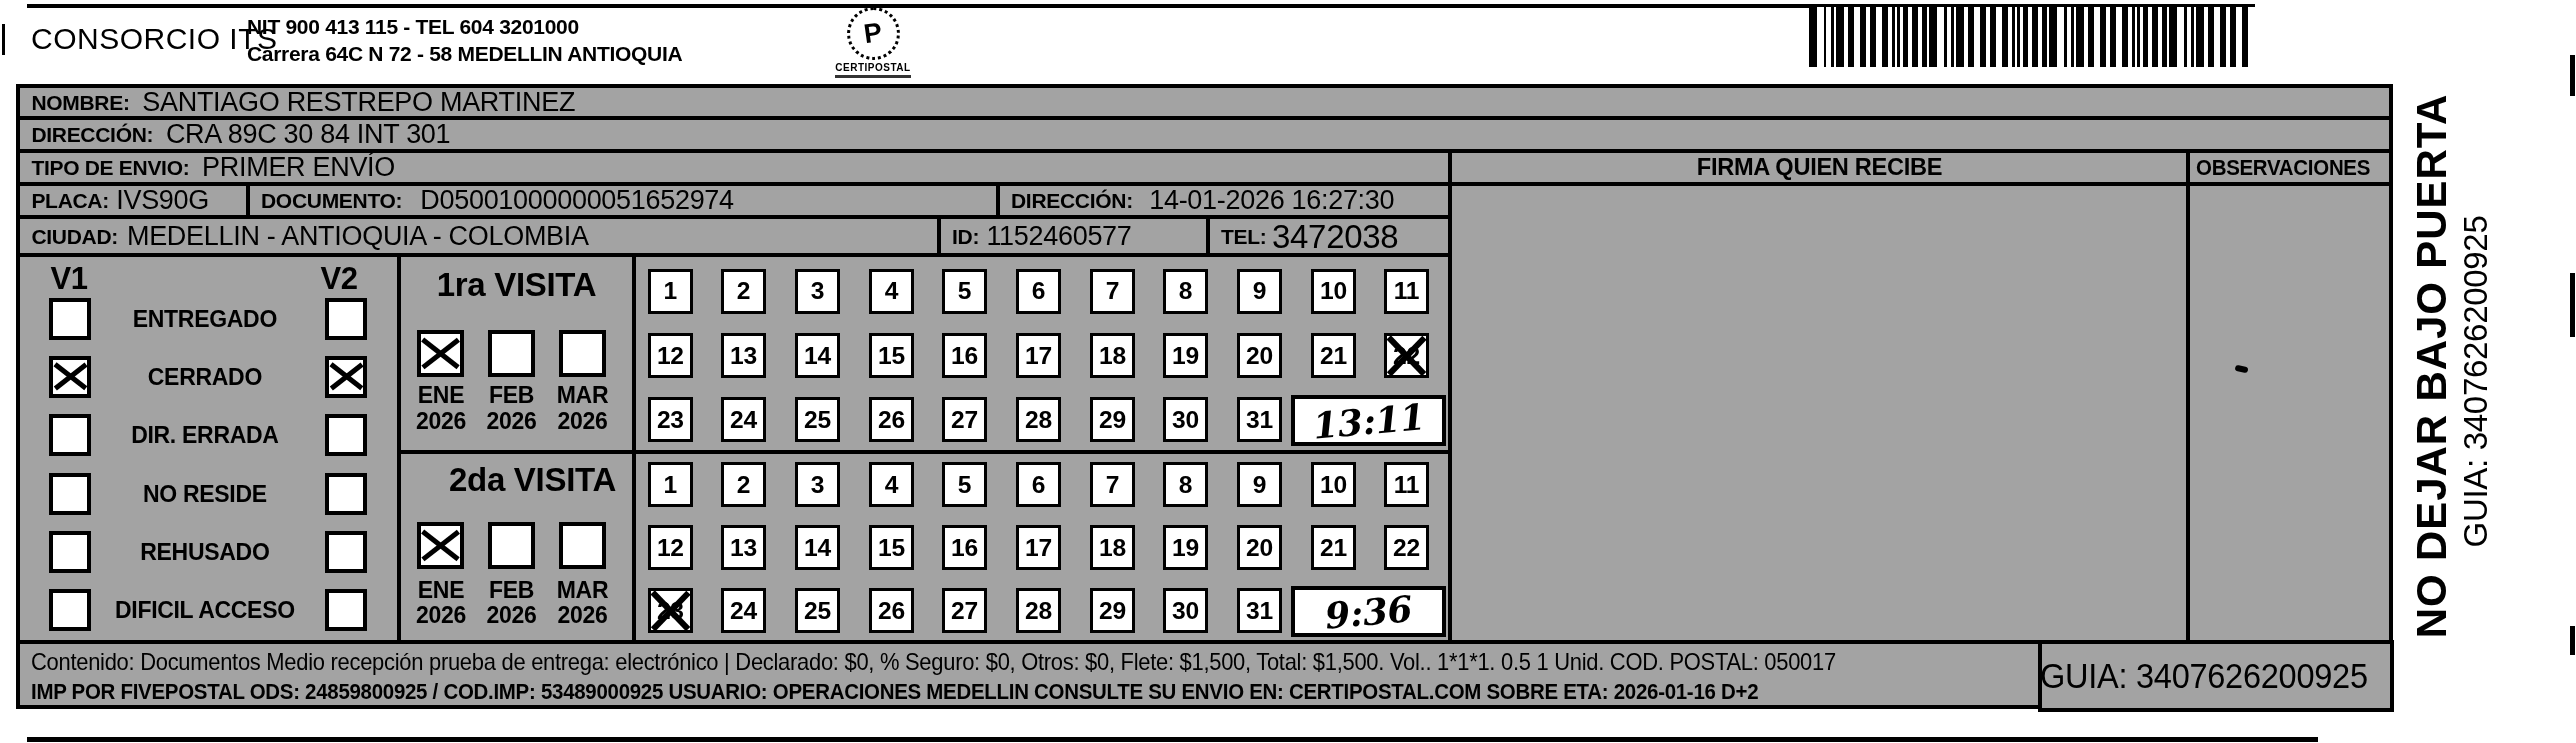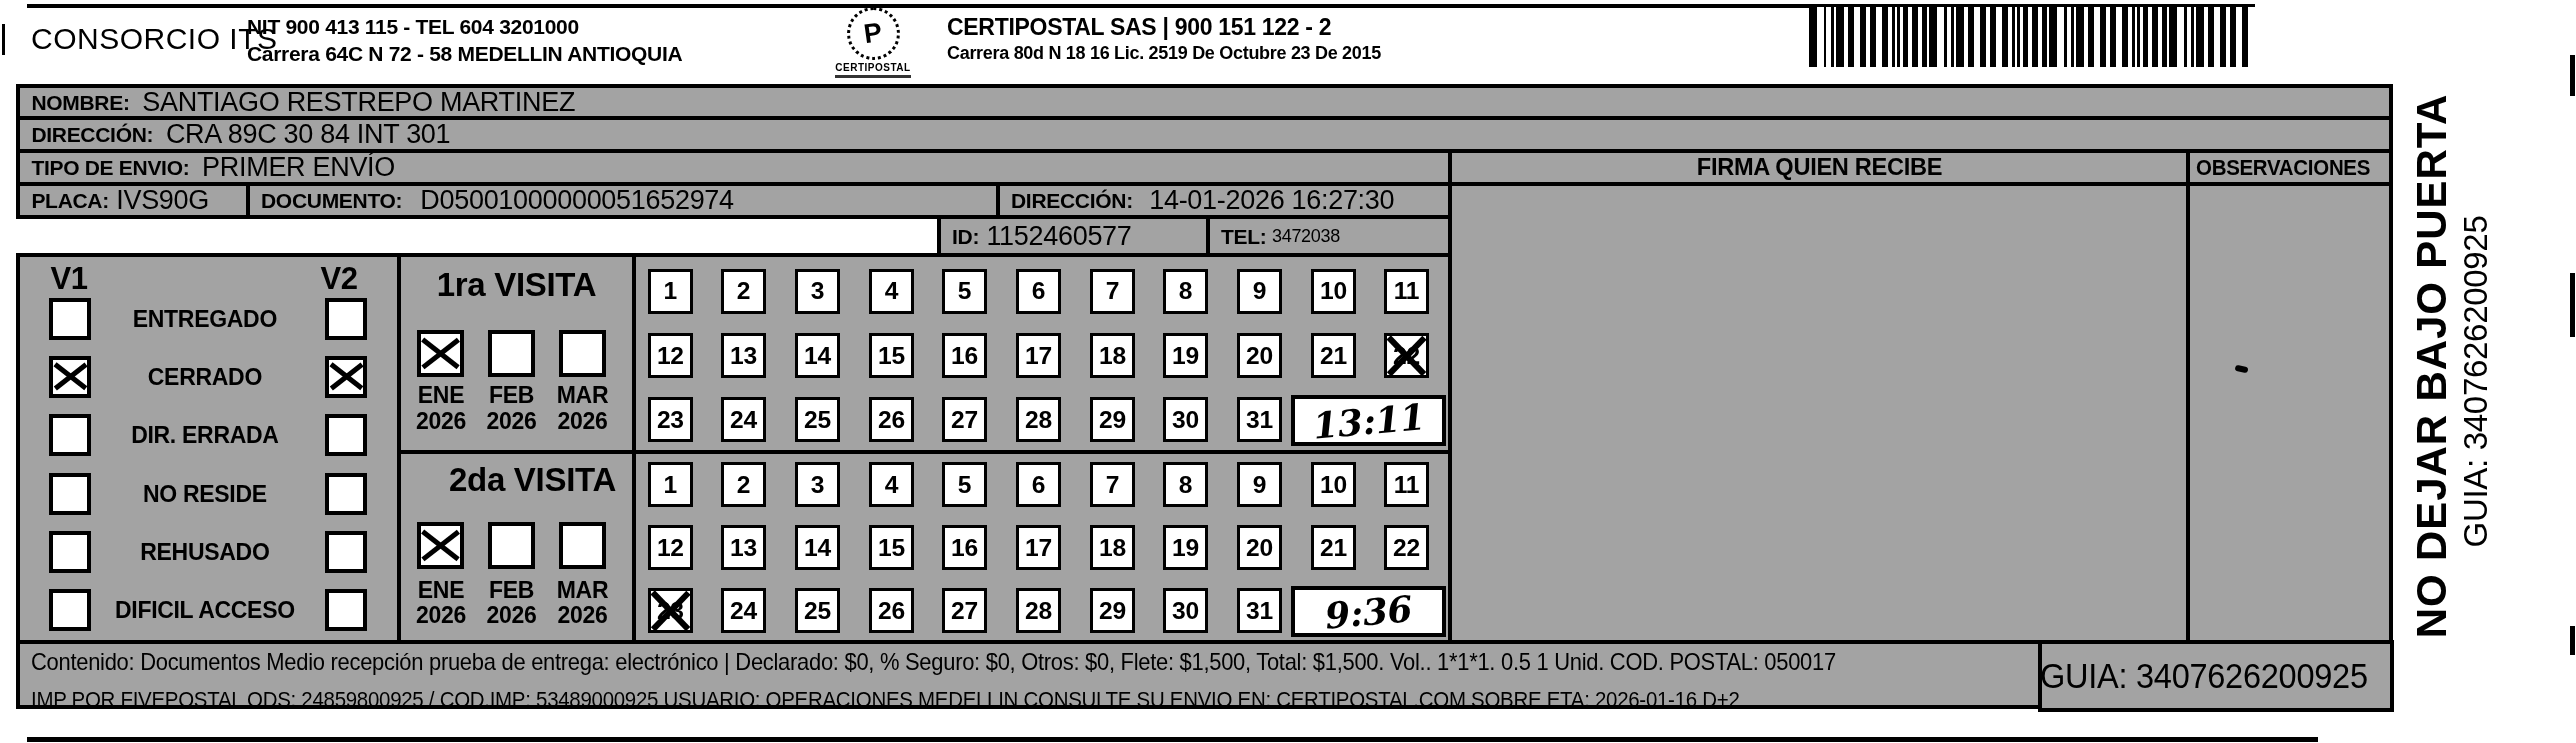--- a/index.html
+++ b/index.html
@@ -59,10 +59,6 @@
     <div style="margin:1.8px auto 0;width:76px;height:2.7px;background:#333;"></div>
   </div>
 
-  <div style="position:absolute;left:947px;top:12.7px;">
-    <div style="font-weight:bold;font-size:23px;line-height:29px;">CERTIPOSTAL SAS | 900 151 122 - 2</div>
-    <div style="font-weight:bold;font-size:18px;line-height:23.6px;">Carrera 80d N 18 16  Lic. 2519 De Octubre 23 De 2015</div>
-  </div>
 
   <div id="barcode" style="position:absolute;left:1809px;top:7.3px;width:447px;height:60px;background:#fff;">
       <div class="bar" style="left: 0px; width: 8.2px;"></div>

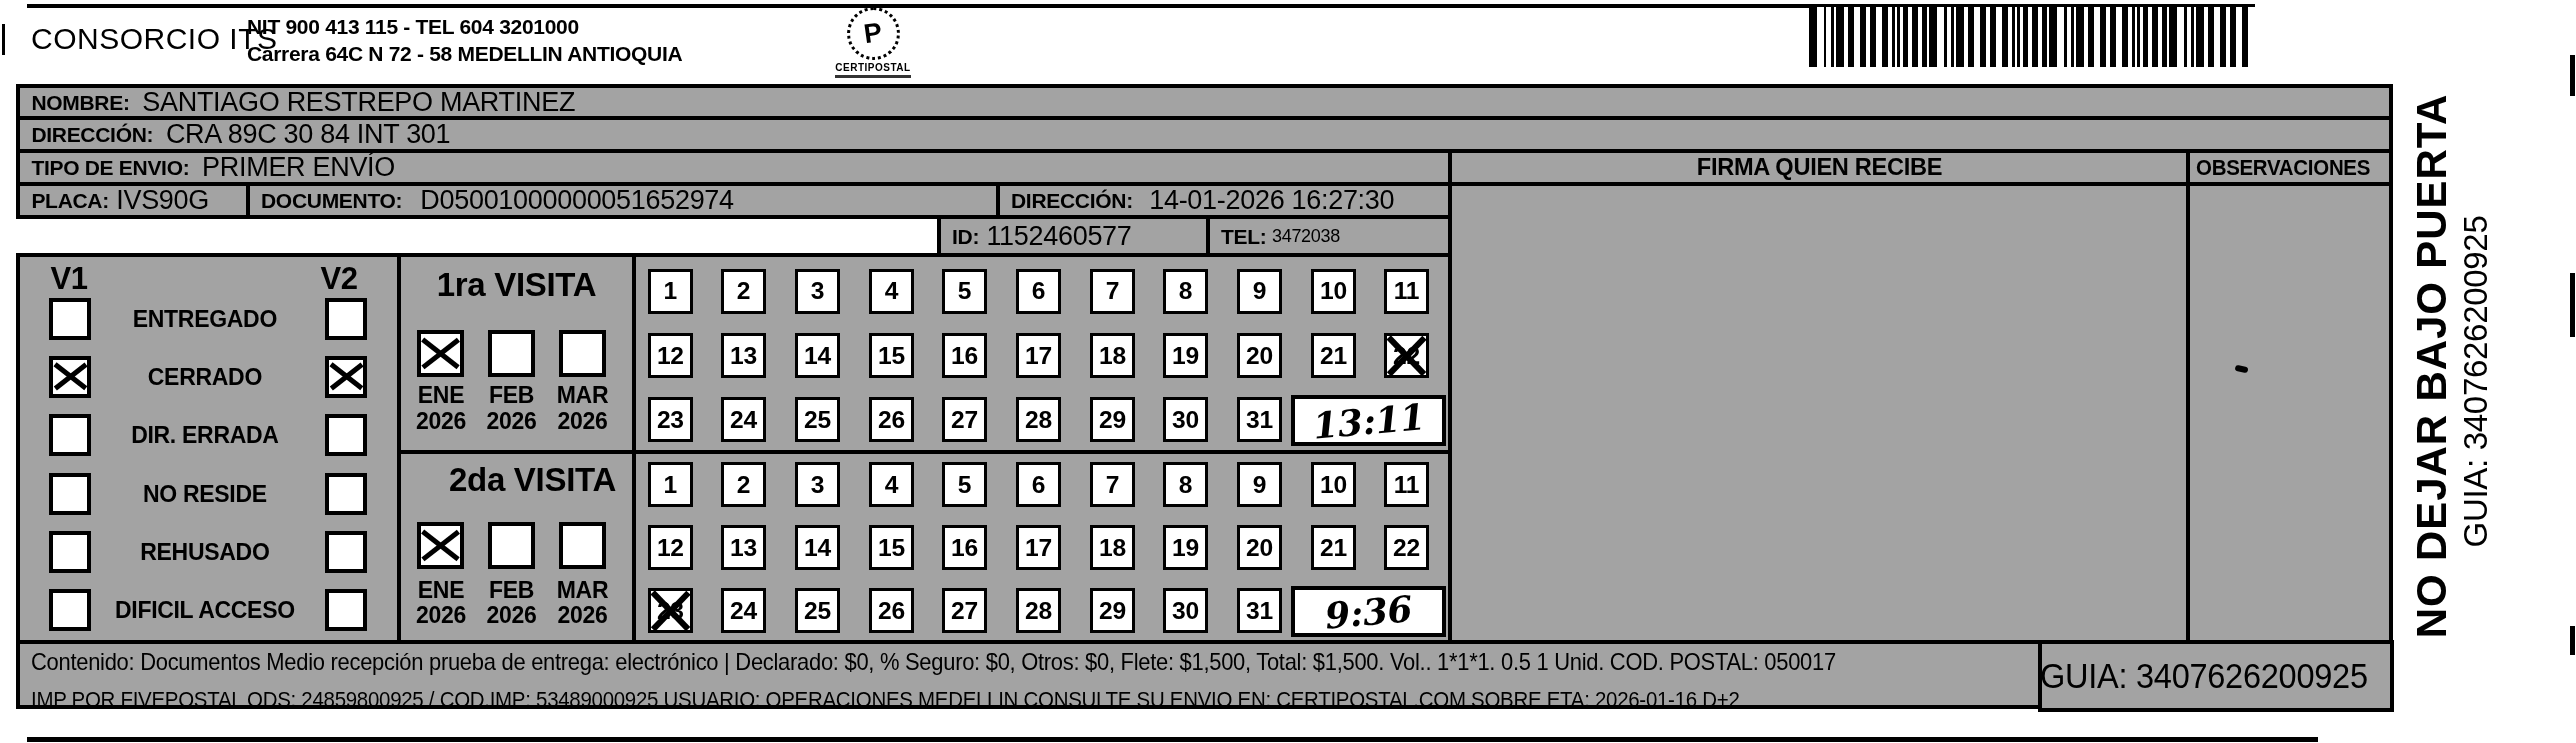--- a/index.html
+++ b/index.html
@@ -142,6 +142,10 @@
     <span class="val">14-01-2026 16:27:30</span>
   </div>
 
+  <div class="cell rowflex" style="left:16.4px;top:215px;width:926px;height:43px;gap:9px;">
+    <span class="lbl">CIUDAD:</span>
+    <span class="val">MEDELLIN - ANTIOQUIA - COLOMBIA</span>
+  </div>
   <div class="cell rowflex" style="left:937px;top:215px;width:273px;height:43px;gap:7.3px;">
     <span class="lbl">ID:</span>
     <span class="val">1152460577</span>

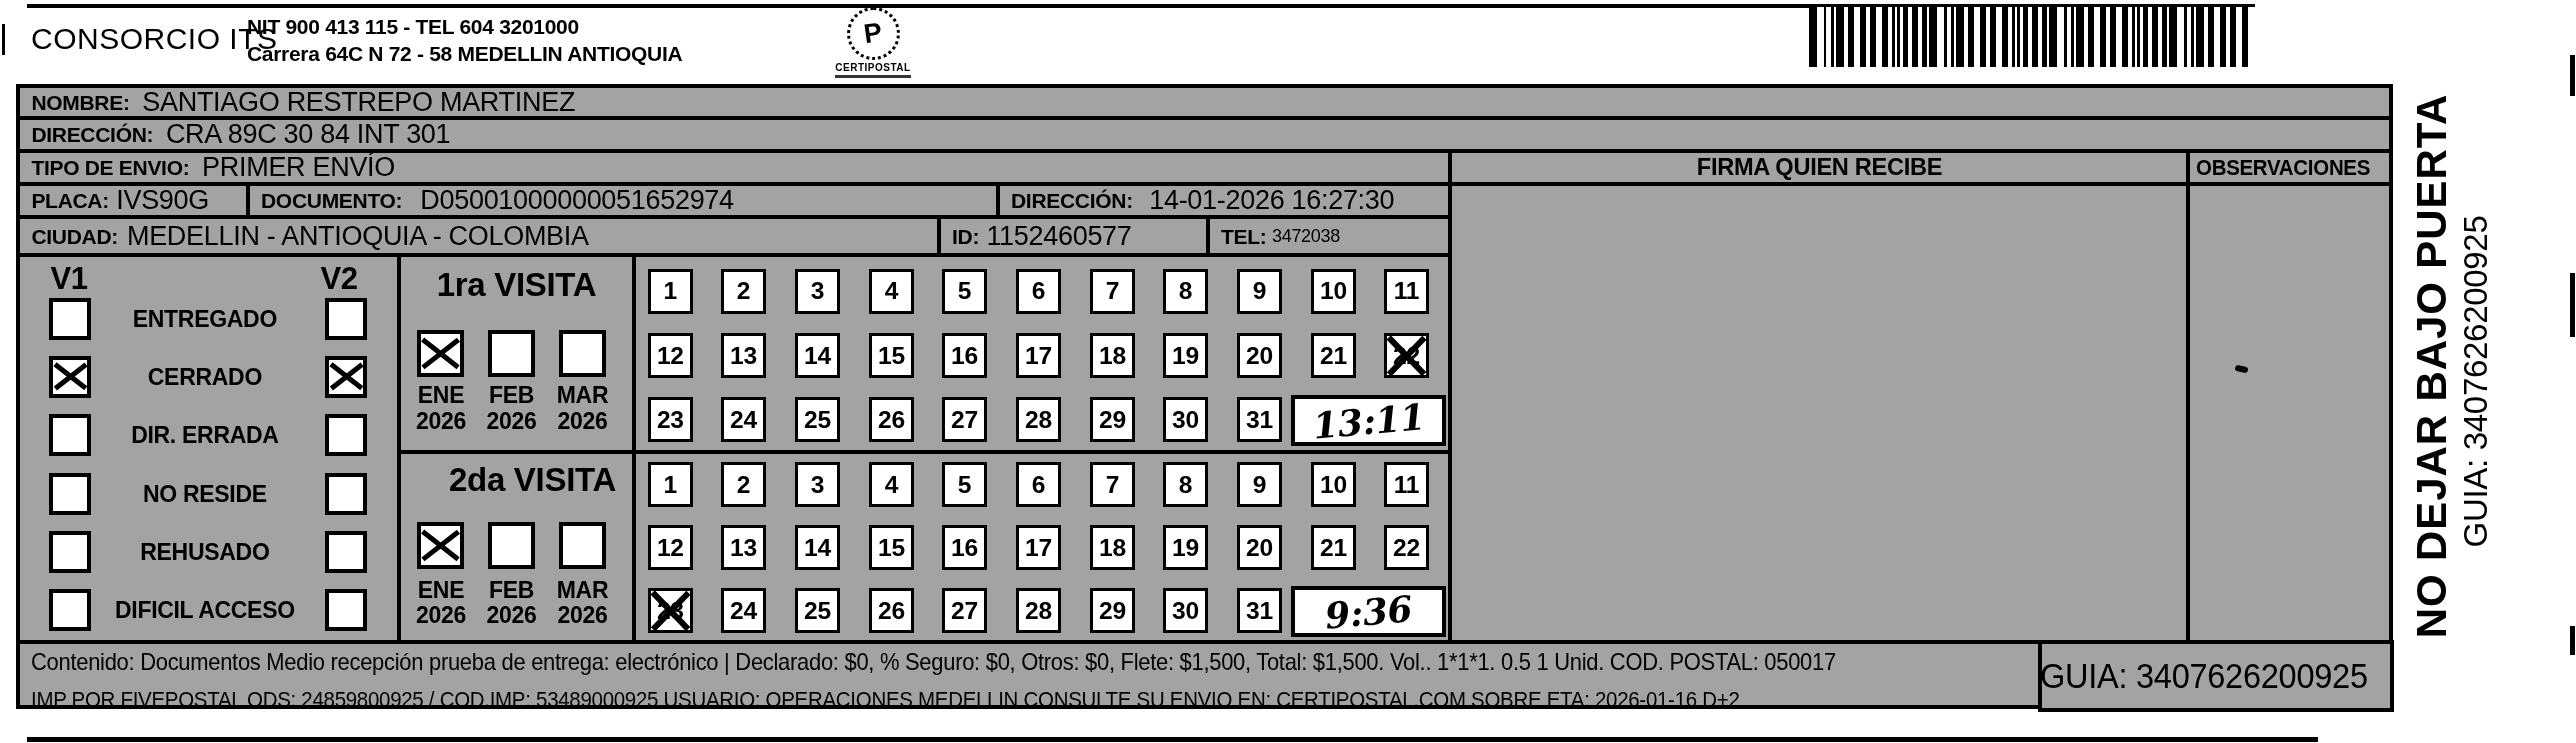--- a/index.html
+++ b/index.html
@@ -152,7 +152,7 @@
   </div>
   <div class="cell rowflex" style="left:1206px;top:215px;width:246px;height:43px;gap:5.5px;">
     <span class="lbl">TEL:</span>
-    <span class="val" style="font-size:18px;">3472038</span>
+    <span class="val" style="font-size:33px;">3472038</span>
   </div>
 
   <div class="cell" id="status-box" style="left:16.4px;top:253px;width:386px;height:392px;">

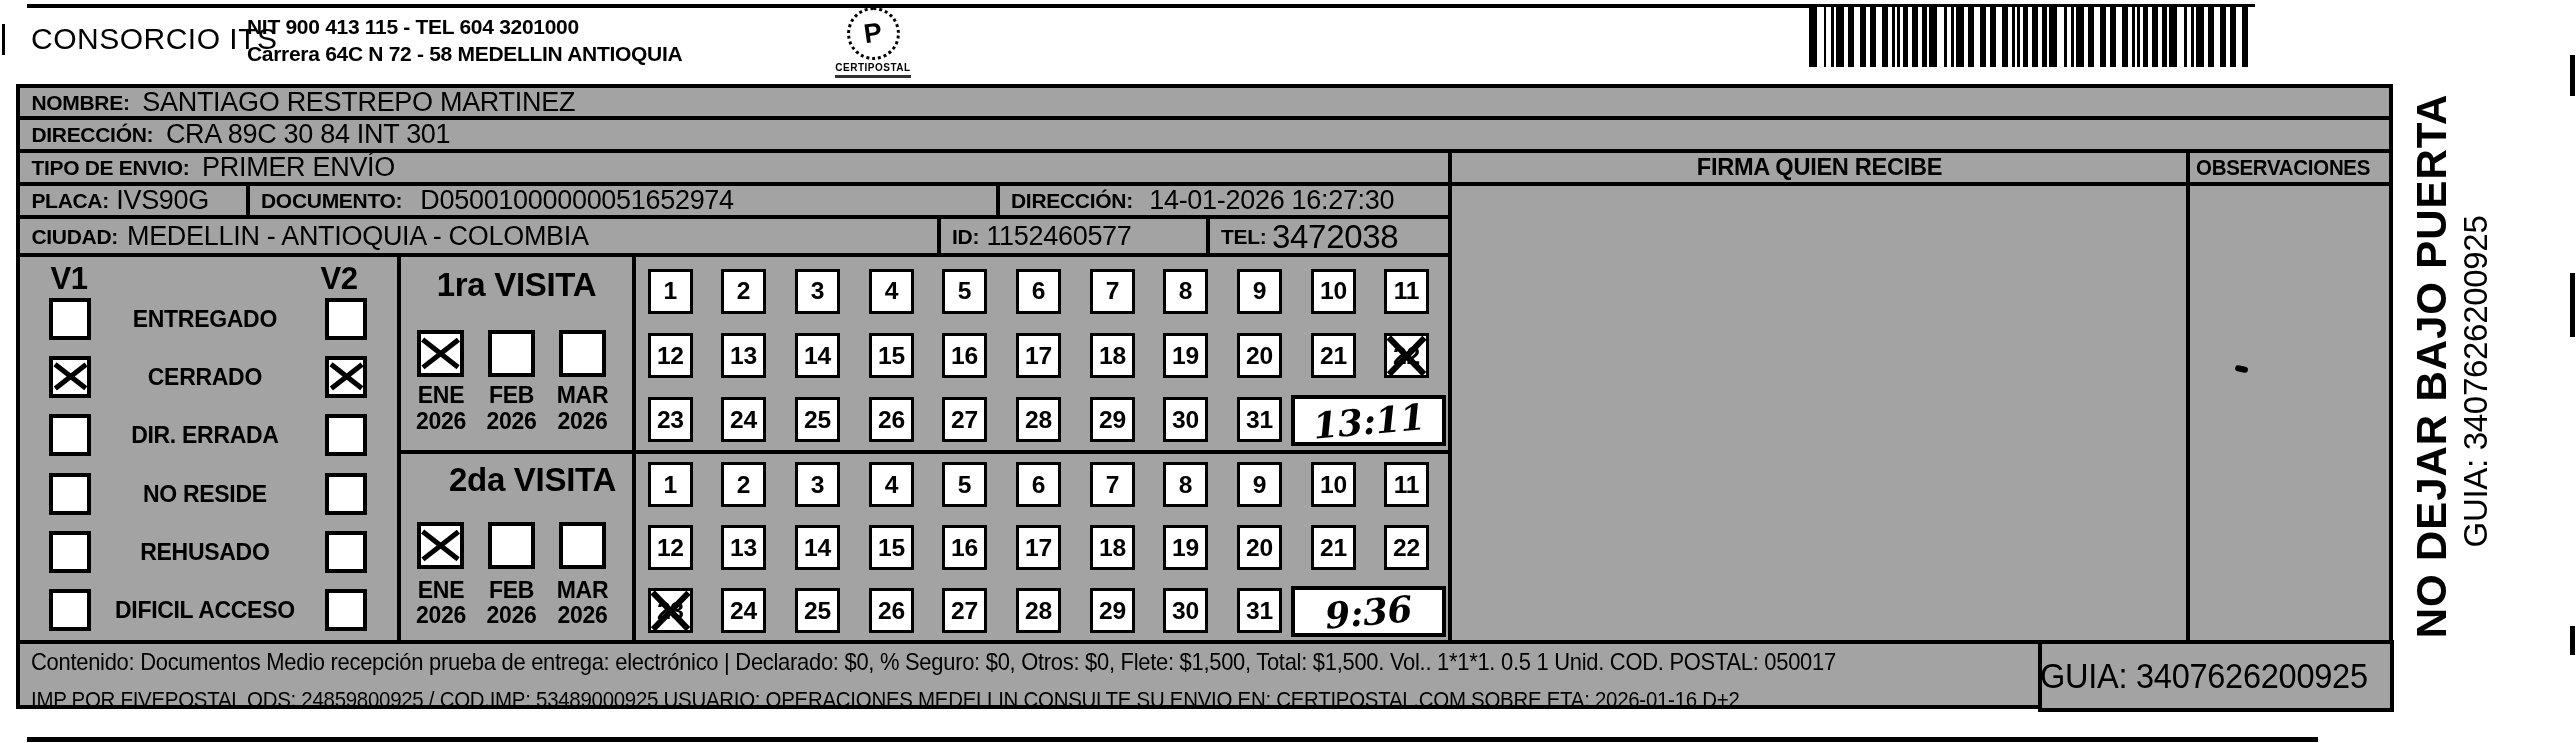--- a/index.html
+++ b/index.html
@@ -286,7 +286,7 @@
     <div style="position:absolute;left:11px;top:4.5px;font-size:23.6px;">
       <span class="cond">Contenido: Documentos Medio recepción prueba de entrega: electrónico | Declarado: $0, % Seguro: $0, Otros: $0, Flete: $1,500, Total: $1,500. Vol.. 1*1*1. 0.5 1 Unid. COD. POSTAL: 050017</span>
     </div>
-    <div style="position:absolute;left:11px;top:43px;font-size:22px;font-weight:normal;">
+    <div style="position:absolute;left:11px;top:35px;font-size:22px;font-weight:bold;">
       <span class="cond">IMP POR FIVEPOSTAL ODS: 24859800925 / COD.IMP: 53489000925 USUARIO: OPERACIONES MEDELLIN CONSULTE SU ENVIO EN: CERTIPOSTAL.COM SOBRE ETA: 2026-01-16 D+2</span>
     </div>
   </div>

